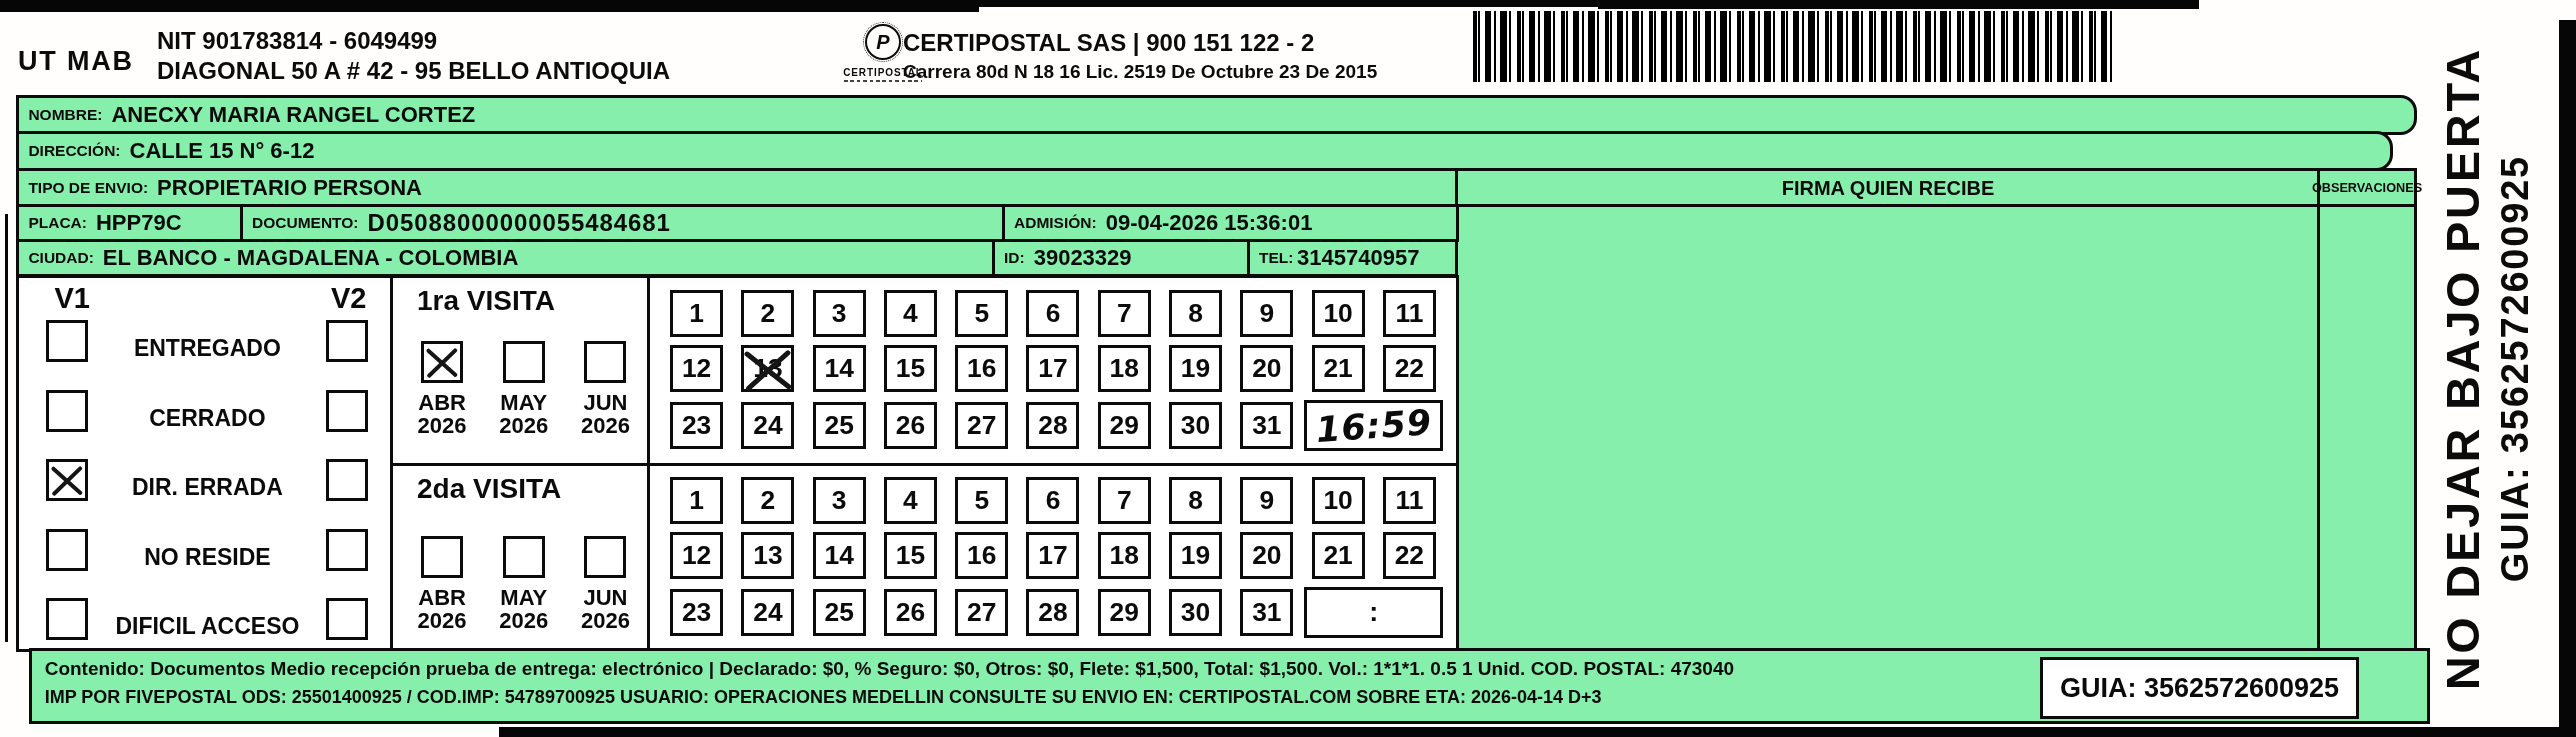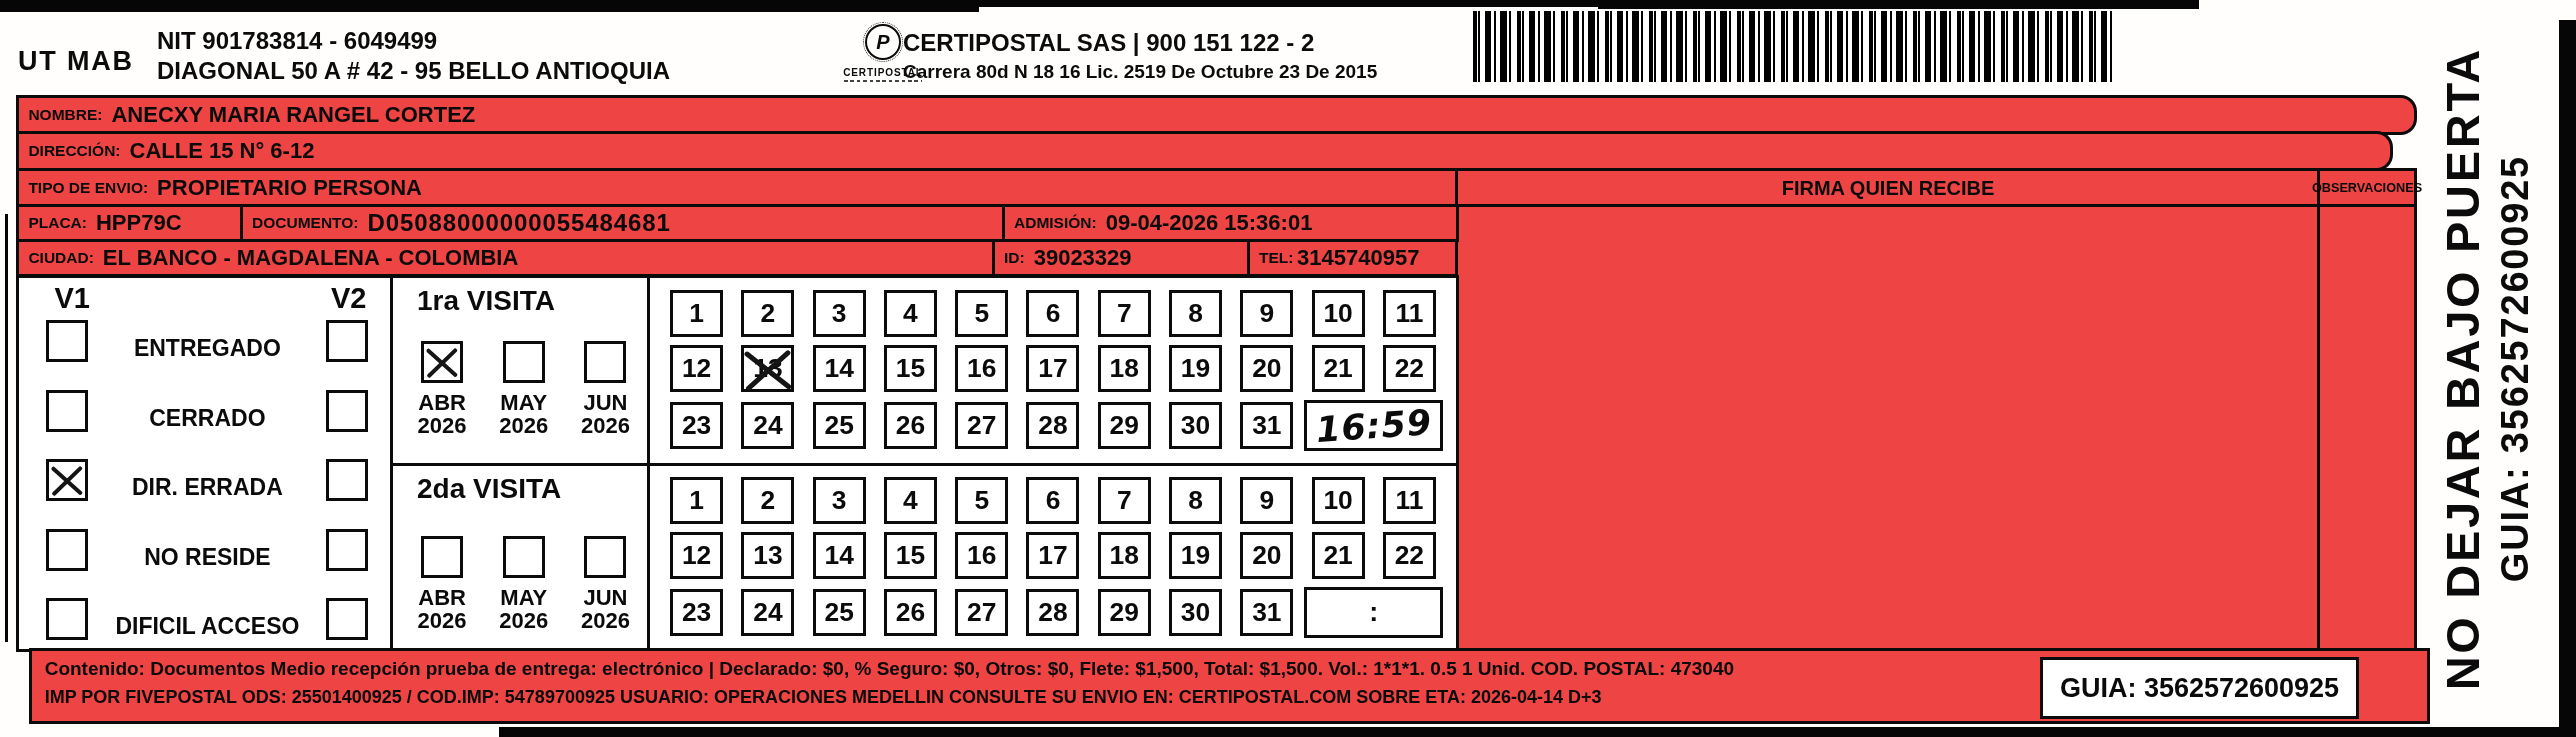--- a/index.html
+++ b/index.html
@@ -35,7 +35,7 @@
            #000 36px 38px,#fff 38px 44px);}
 
   
-  .cell{position:absolute;border:3.6px solid #0b0b0b;background:#ef4444;display:flex;align-items:center;
+  .cell{position:absolute;border:3.6px solid #0b0b0b;background:#86efac;display:flex;align-items:center;
         gap:9px;padding:0 9px;white-space:nowrap;overflow:visible;}
   .lbl{font-size:15.5px;font-weight:bold;}
   .val{font-size:22px;font-weight:bold;}

